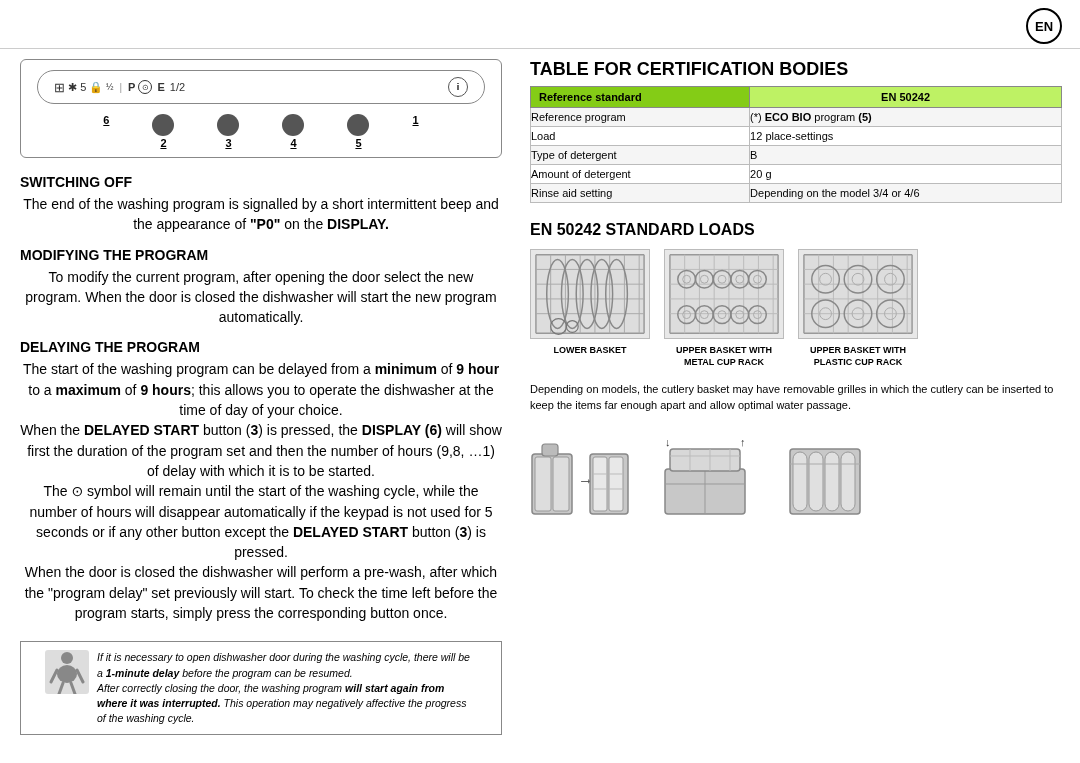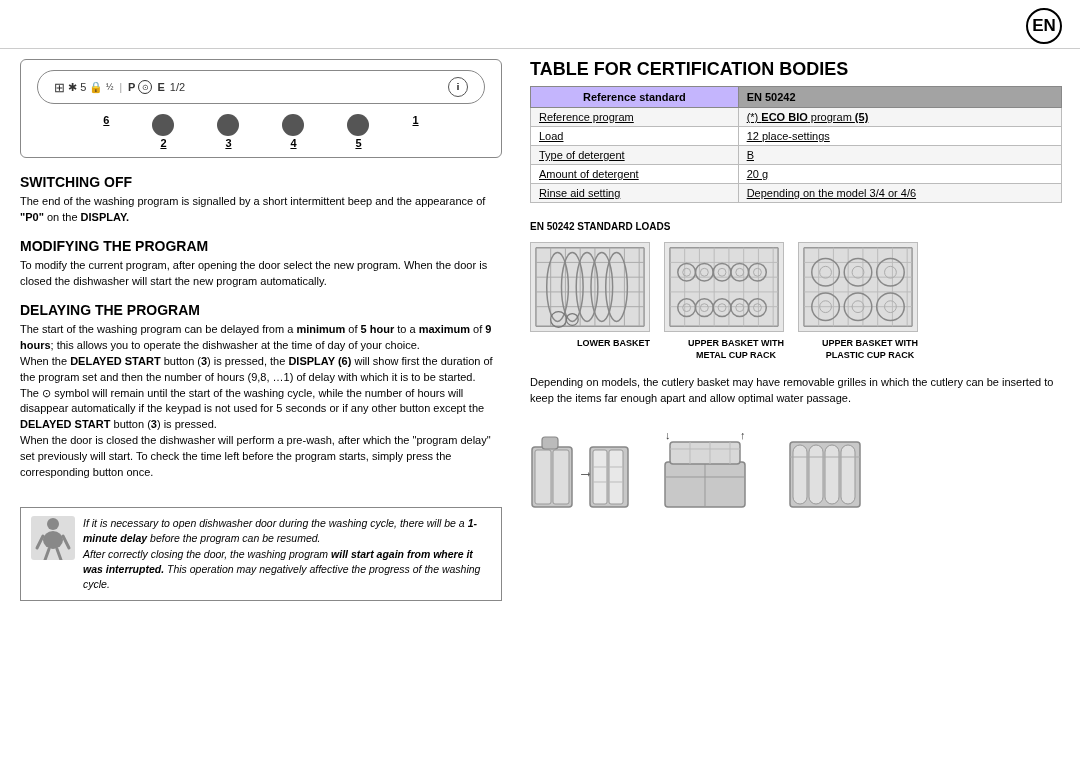--- a/index.html
+++ b/index.html
@@ -30,7 +30,7 @@
       align-items: center;
       justify-content: center;
       font-weight: bold;
-      font-size: 17px;
+      font-size: 13px;
     }
 
     

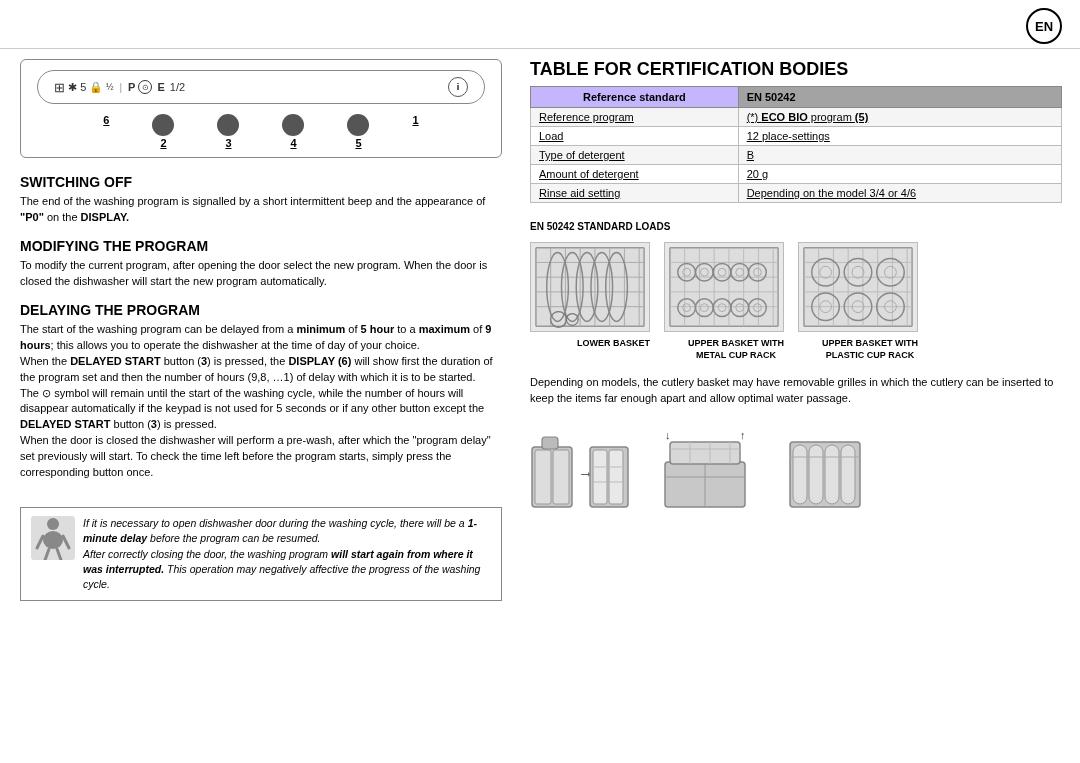--- a/index.html
+++ b/index.html
@@ -232,8 +232,7 @@
     }
 
     .cert-table .header-row th:first-child {
-      background: #c4b5fd;
-      text-align: center;
+      background: #84cc16;
     }
 
     

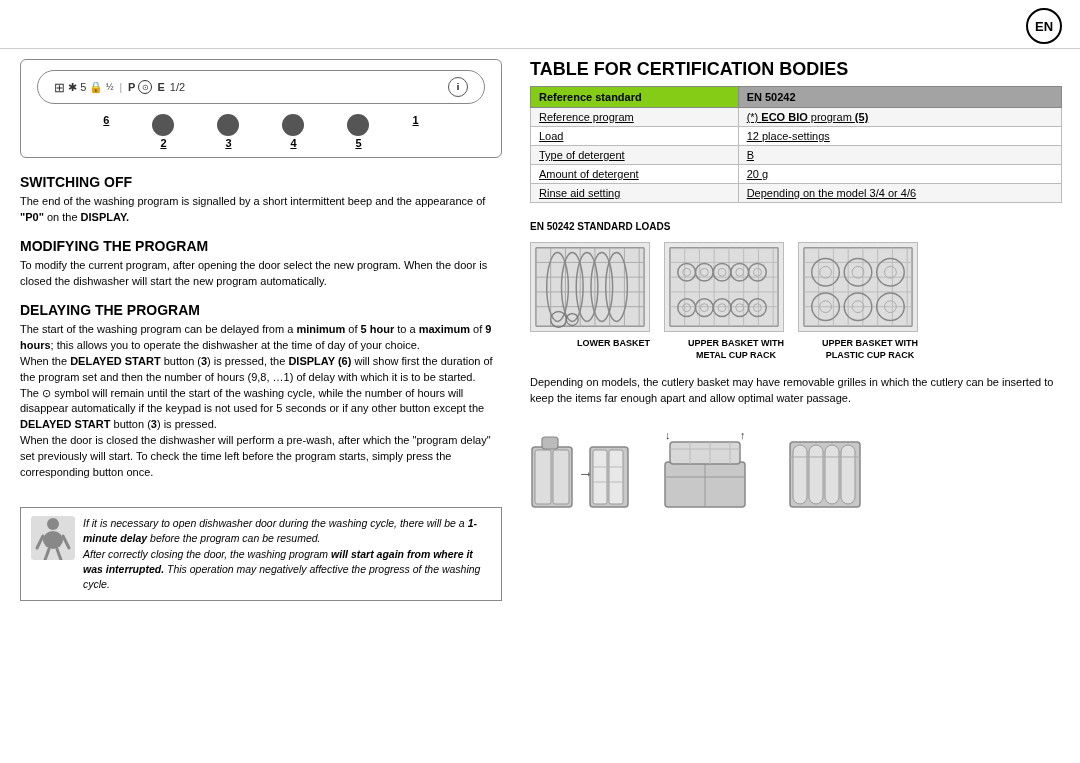--- a/index.html
+++ b/index.html
@@ -214,7 +214,8 @@
     }
 
     .cert-table th.right-header {
-      background: #a3a3a3;
+      text-align: center;
+      background: #bef264;
       margin-top: 28px;
     }
 

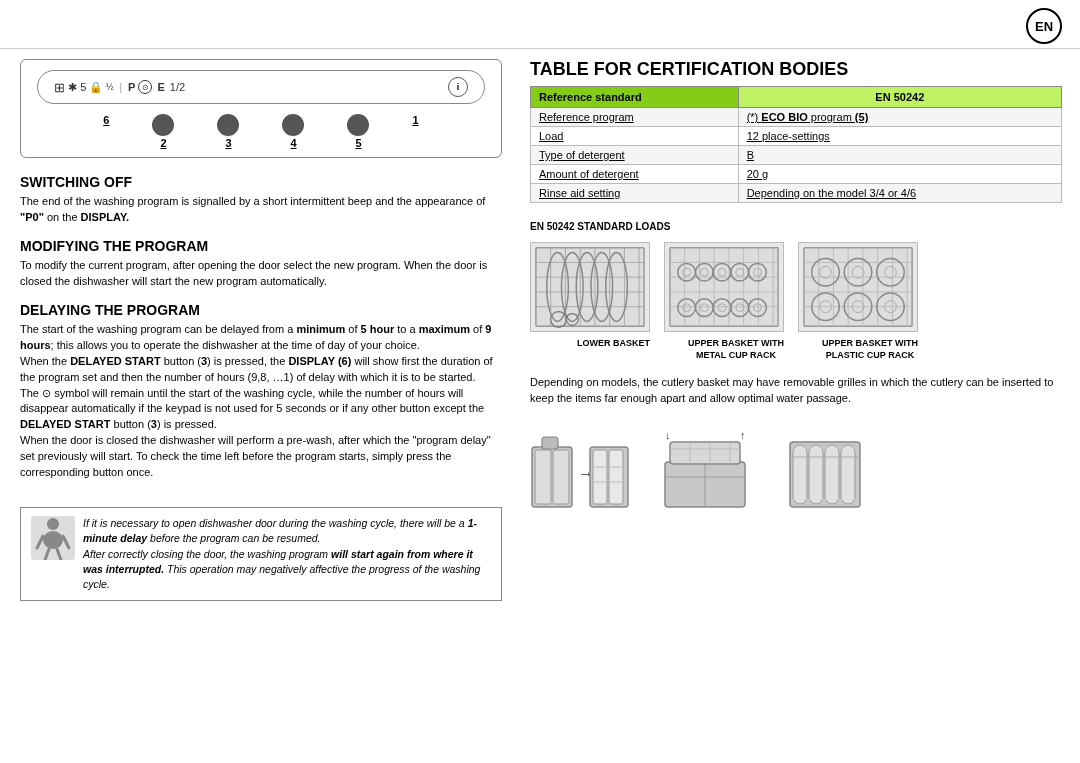--- a/index.html
+++ b/index.html
@@ -221,8 +221,7 @@
 
     .cert-table td {
       border: 1px solid #bbb;
-      padding: 3px 8px;
-      text-decoration: underline;
+      padding: 3px 0;
     }
 
     .cert-table tr:nth-child(odd) td {

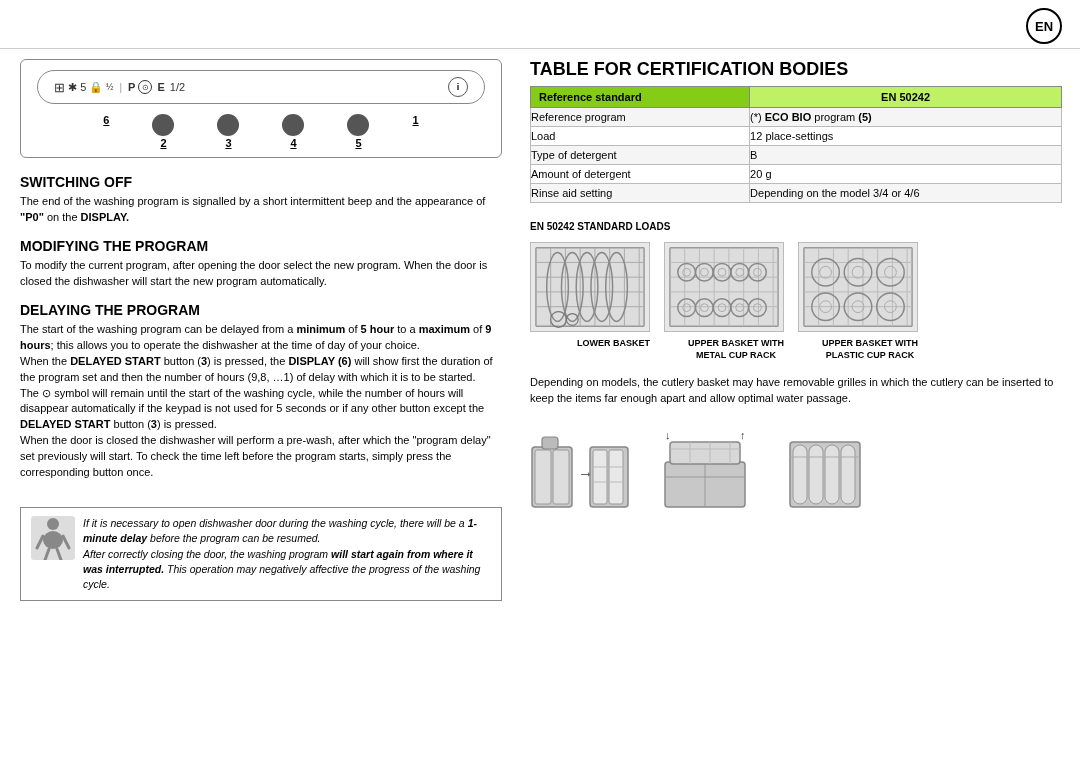--- a/index.html
+++ b/index.html
@@ -155,8 +155,9 @@
     }
 
     .section-body {
-      font-size: 11px;
+      font-size: 14px;
       line-height: 1.45;
+      text-align: center;
     }
 
     .section-body b {

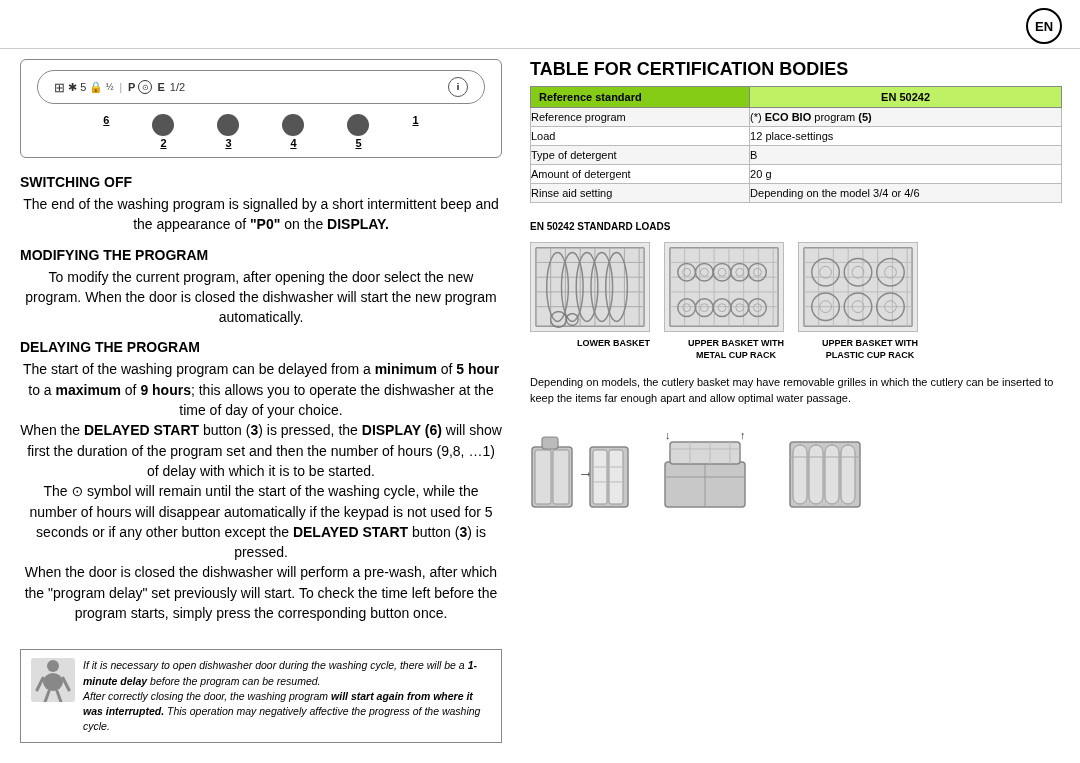--- a/index.html
+++ b/index.html
@@ -239,7 +239,7 @@
     
     .std-loads-title {
       font-weight: bold;
-      font-size: 10px;
+      font-size: 16px;
       margin-bottom: 10px;
     }
 

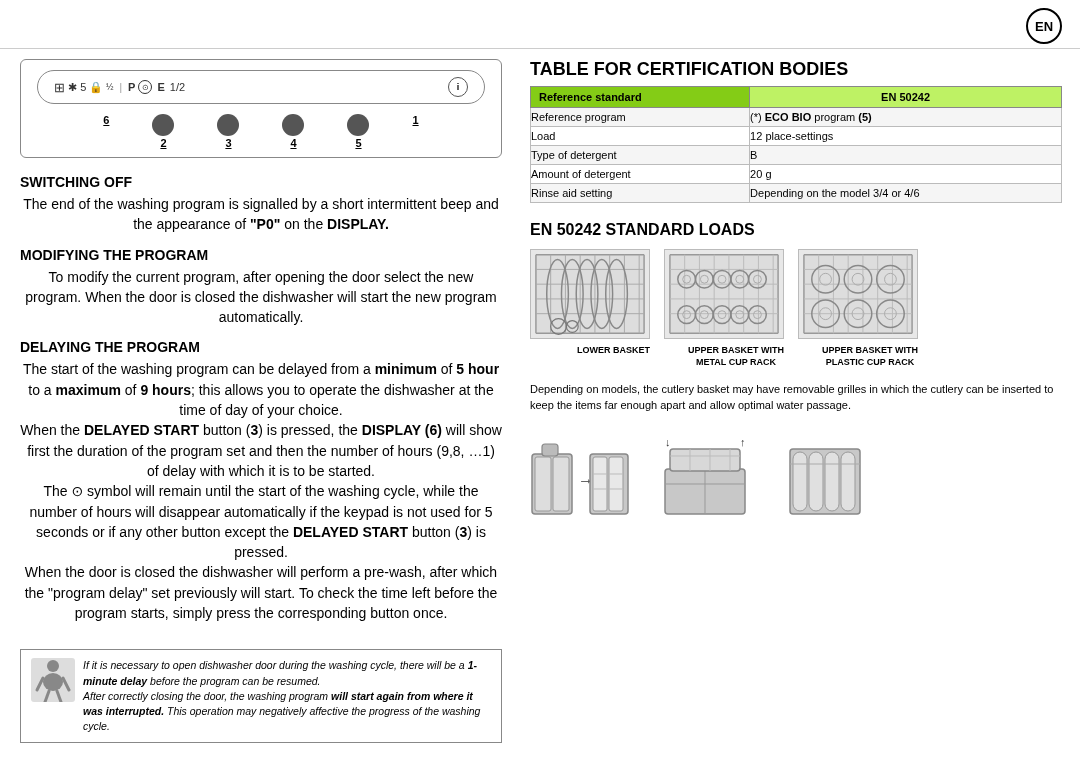--- a/index.html
+++ b/index.html
@@ -253,7 +253,7 @@
     .basket-item {
       display: flex;
       flex-direction: column;
-      align-items: flex-end;
+      align-items: center;
       gap: 6px;
     }
 

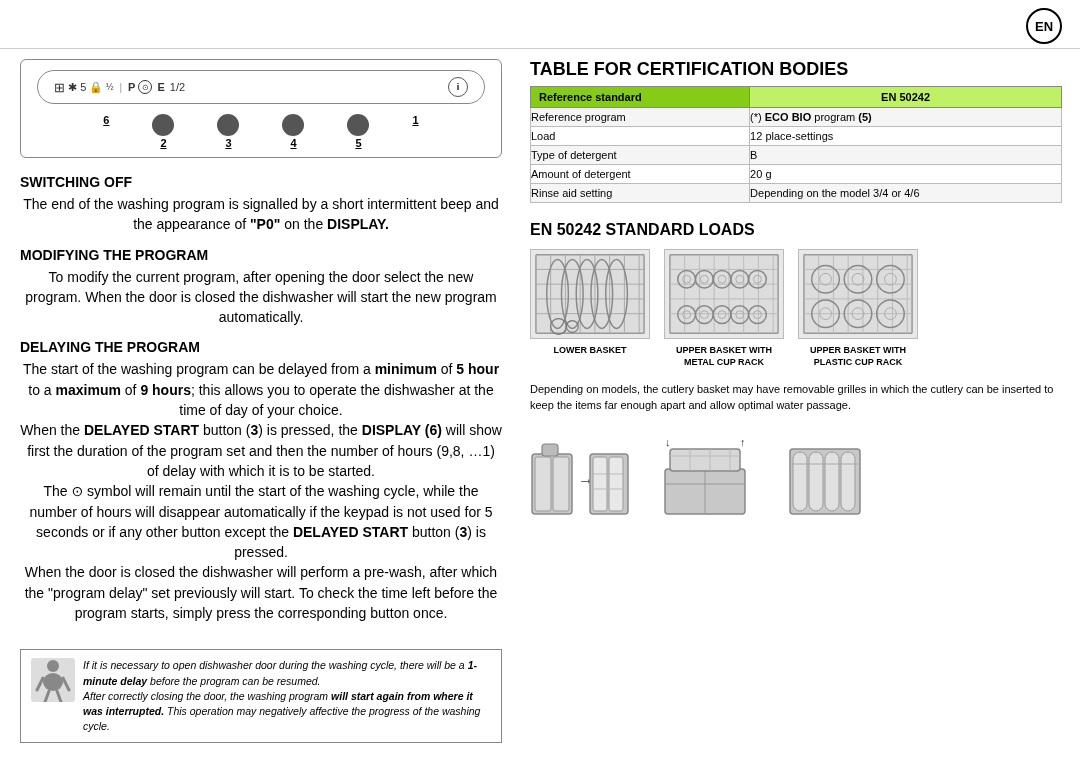--- a/index.html
+++ b/index.html
@@ -368,7 +368,7 @@
     <div class="section">
       <div class="section-title">DELAYING THE PROGRAM</div>
       <div class="section-body">
-        The start of the washing program can be delayed from a <b>minimum</b> of <b>5 hour</b> to a <b>maximum</b> of <b>9 hours</b>; this allows you to operate the dishwasher at the time of day of your choice.<br>
+        The start of the washing program can be delayed from a <b>minimum</b> of <b>9 hour</b> to a <b>maximum</b> of <b>9 hours</b>; this allows you to operate the dishwasher at the time of day of your choice.<br>
         When the <b>DELAYED START</b> button (<b>3</b>) is pressed, the <b>DISPLAY (<b>6</b>)</b> will show first the duration of the program set and then the number of hours (9,8, …1) of delay with which it is to be started.<br>
         The ⊙ symbol will remain until the start of the washing cycle, while the number of hours will disappear automatically if the keypad is not used for 5 seconds or if any other button except the <b>DELAYED START</b> button (<b>3</b>) is pressed.<br>
         When the door is closed the dishwasher will perform a pre-wash, after which the "program delay" set previously will start. To check the time left before the program starts, simply press the corresponding button once.

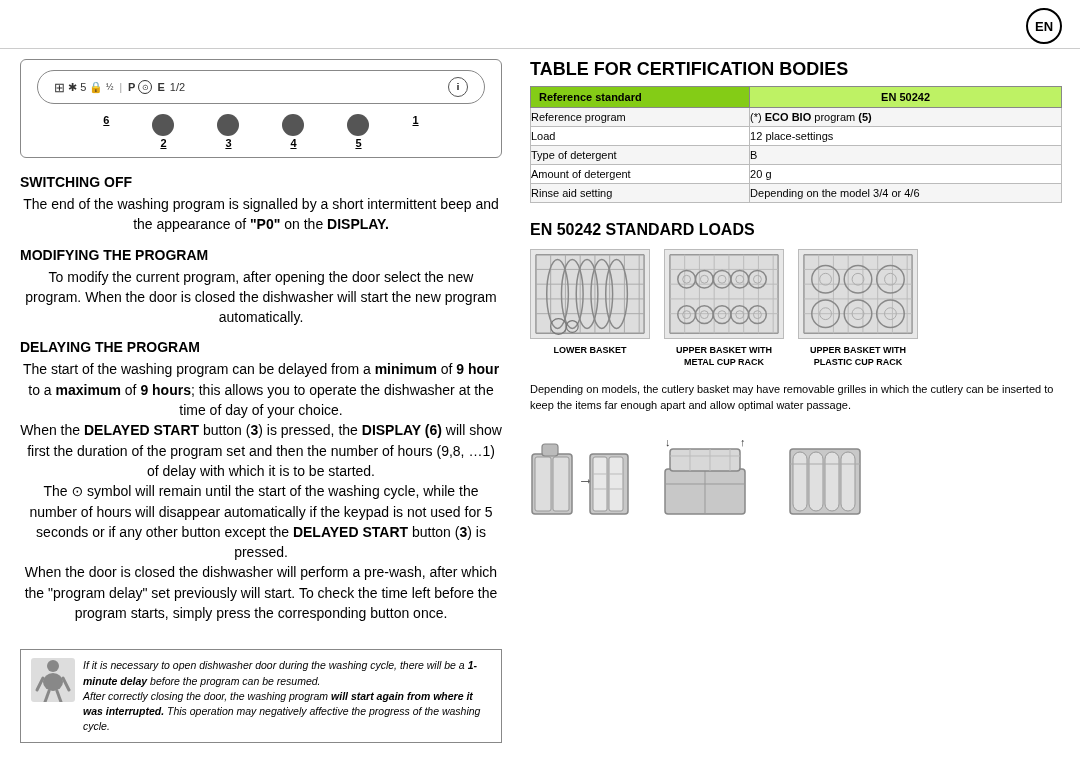--- a/index.html
+++ b/index.html
@@ -169,8 +169,8 @@
       border: 1.5px solid #888;
       display: flex;
       gap: 8px;
-      padding: 8px 10px;
-      margin-top: 26px;
+      padding: 8px 24px;
+      margin-top: 18px;
       align-items: flex-start;
     }
 

